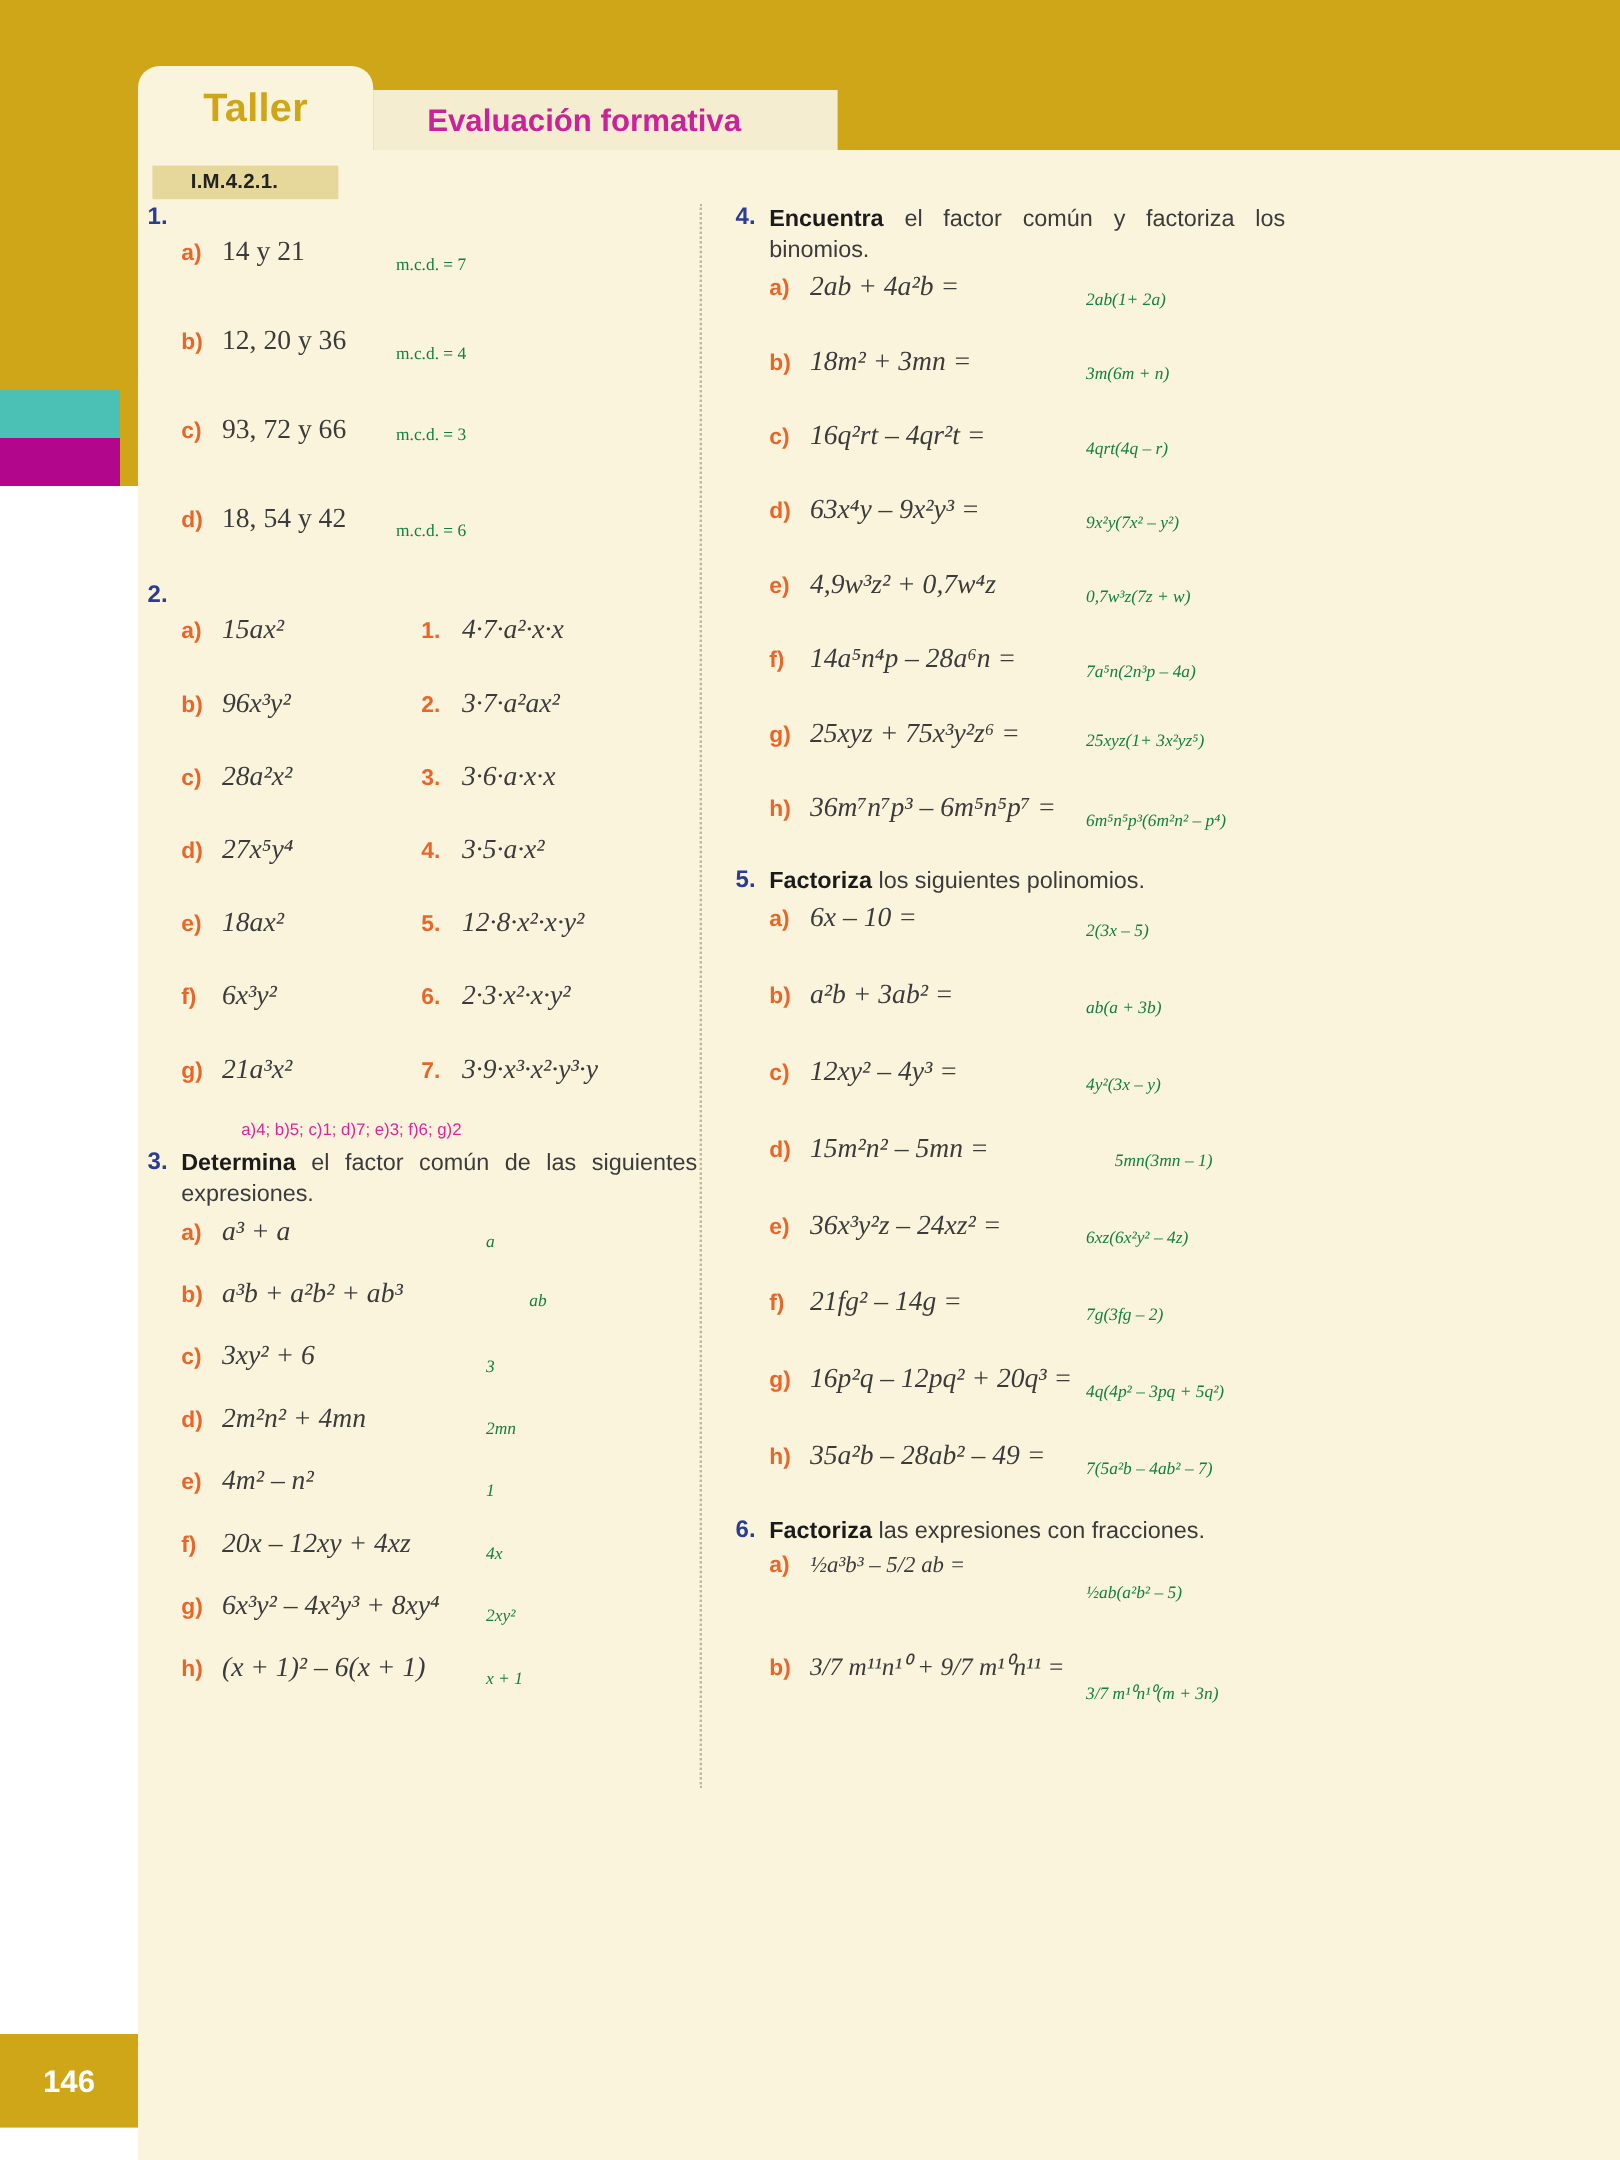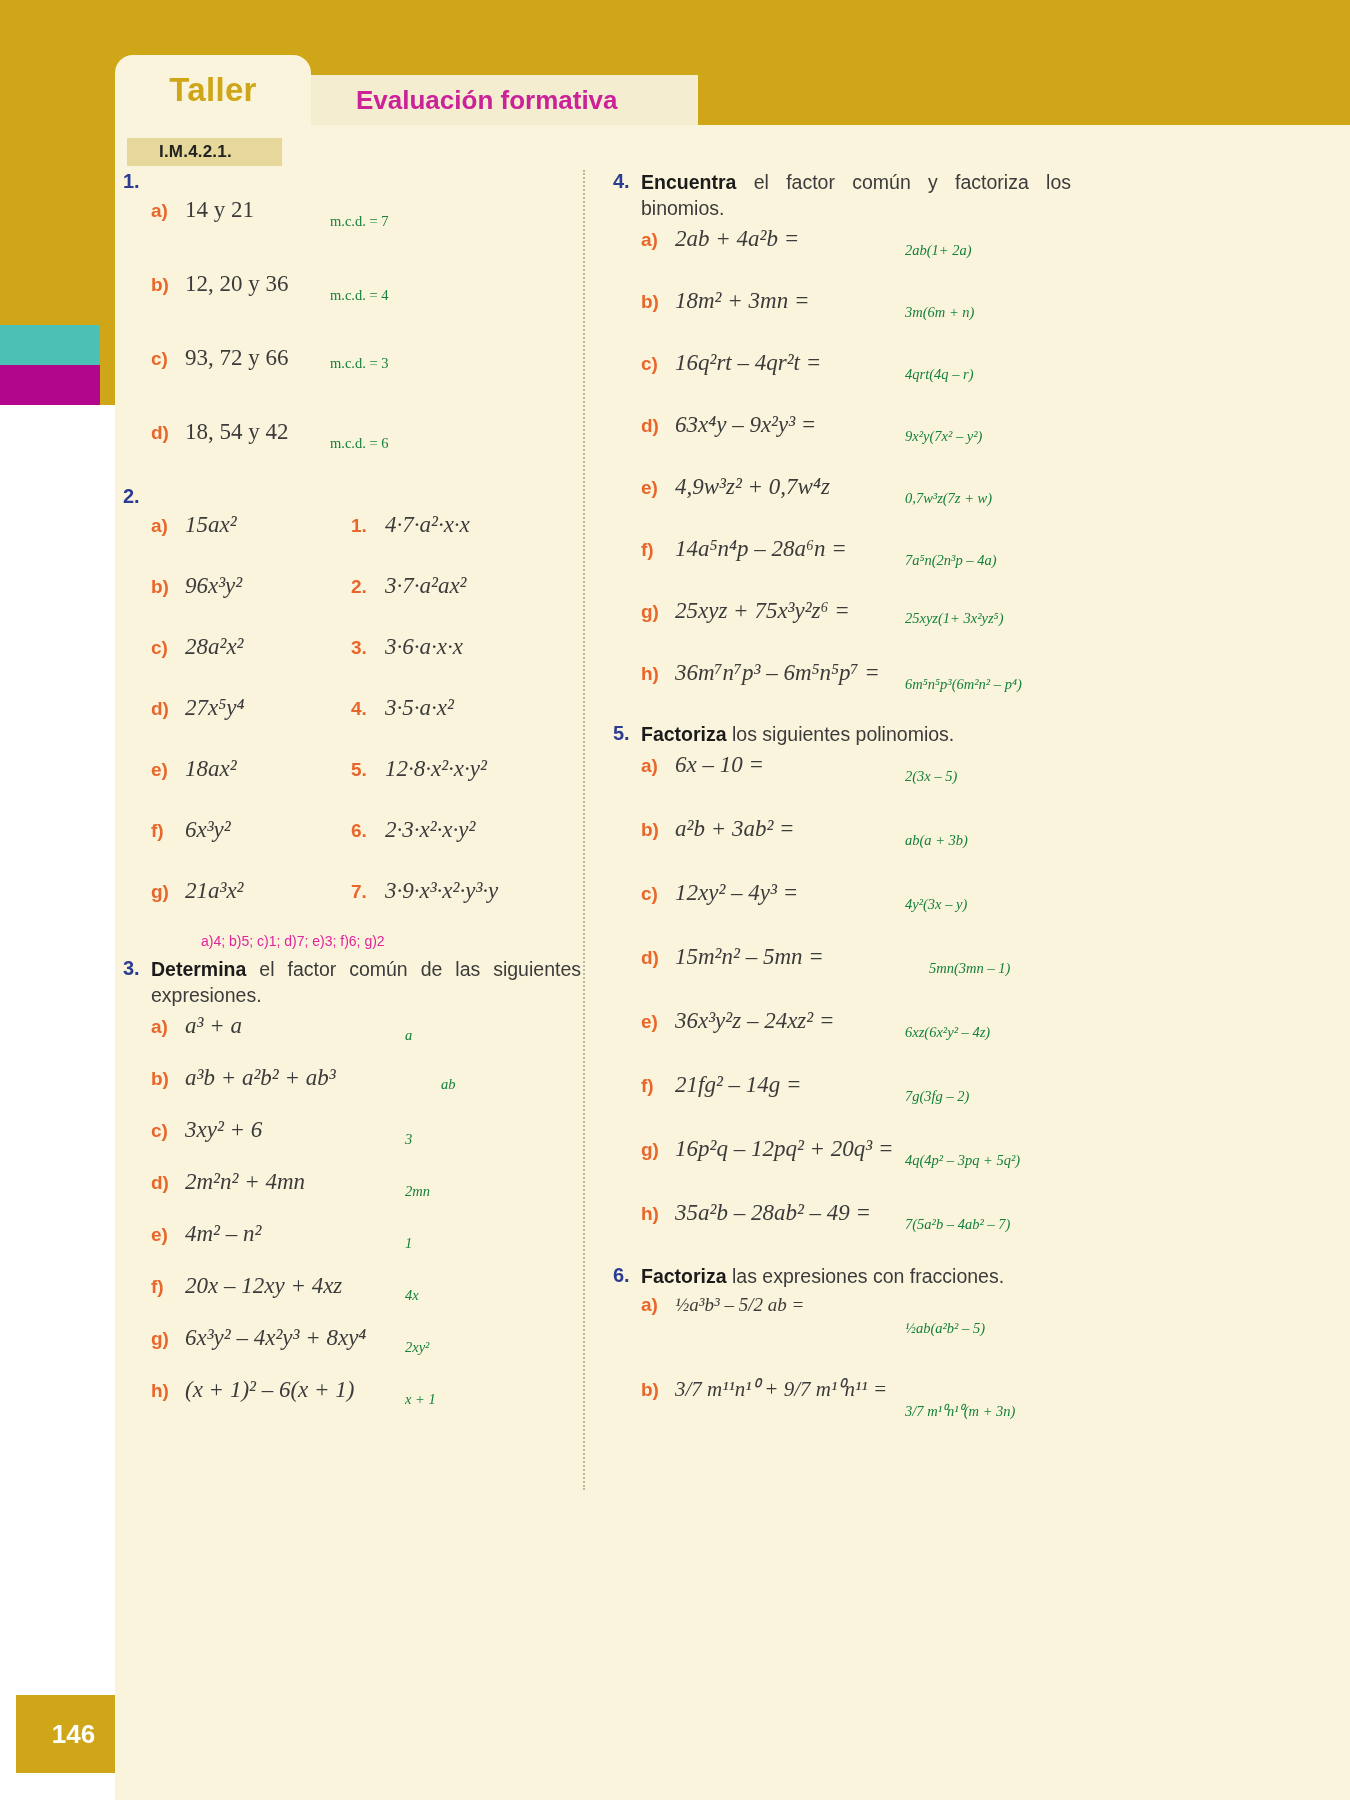--- a/index.html
+++ b/index.html
@@ -75,7 +75,7 @@
   .ansabs{position:absolute;}
 
   
-  .footer-gold{position:absolute;left:16px;top:1695px;width:115px;height:78px;background:#cfa617;
+  .footer-gold{position:absolute;left:0;top:1695px;width:115px;height:78px;background:#cfa617;
      display:flex;align-items:center;justify-content:center;}
   .footer-gold span{color:#ffffff;font-size:26px;font-weight:bold;}
   .footer-white{position:absolute;left:115px;top:1695px;width:1235px;height:105px;background:#faf4dc;}

